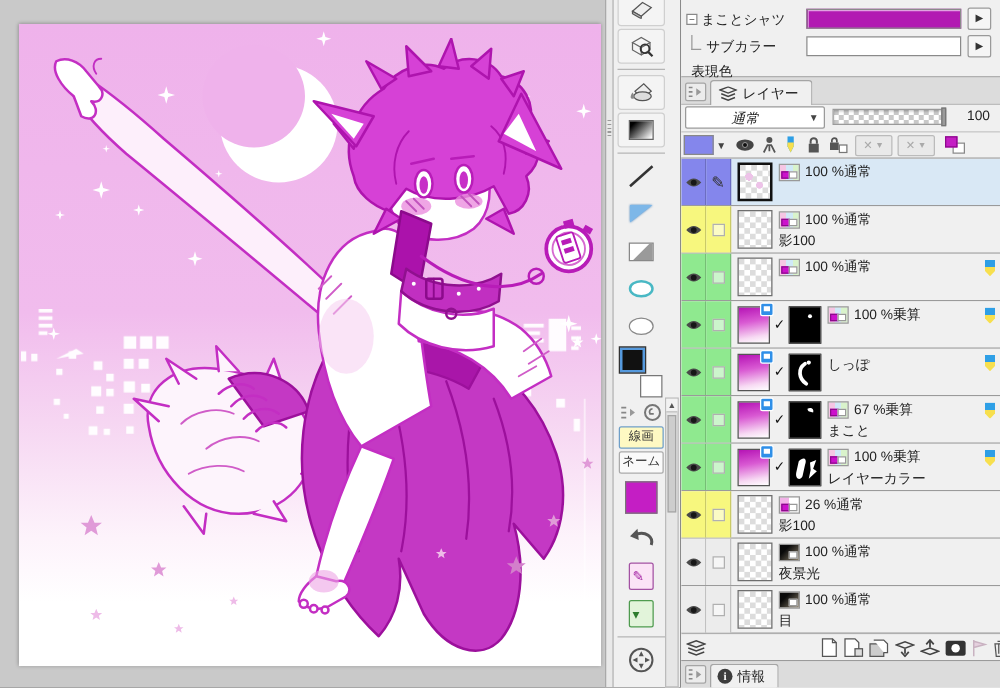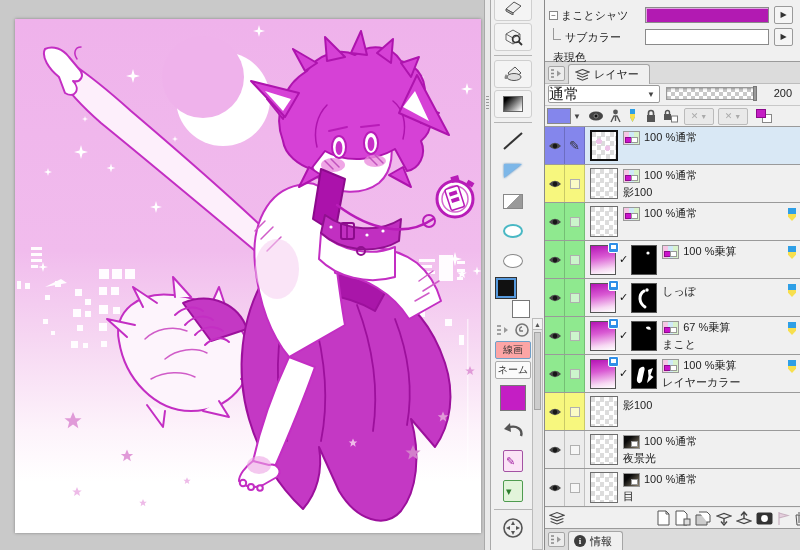--- a/index.html
+++ b/index.html
@@ -61,7 +61,7 @@
   .blendrow{position:absolute;left:0;top:84px;width:255px;height:21px;background:#f0f0f0;}
   .dropdown{position:absolute;left:3px;top:1px;width:112px;height:18px;background:#fff;border:1px solid #9a9a9a;border-radius:2px;
             display:flex;align-items:center;}
-  .dropdown .dtext{flex:1;text-align:left;font-size:15px;}
+  .dropdown .dtext{flex:1;text-align:center;font-size:11px;font-style:italic;}
   .dropdown .darr{width:16px;font-size:8px;color:#444;text-align:center;}
   .opslider{position:absolute;left:121px;top:3px;width:91px;height:13px;border:1px solid #9a9a9a;
             background:repeating-conic-gradient(#fff 0 25%,#c9c9c9 0 50%) 0 0/8px 8px;box-shadow:inset 0 1px 2px rgba(0,0,0,.25);}

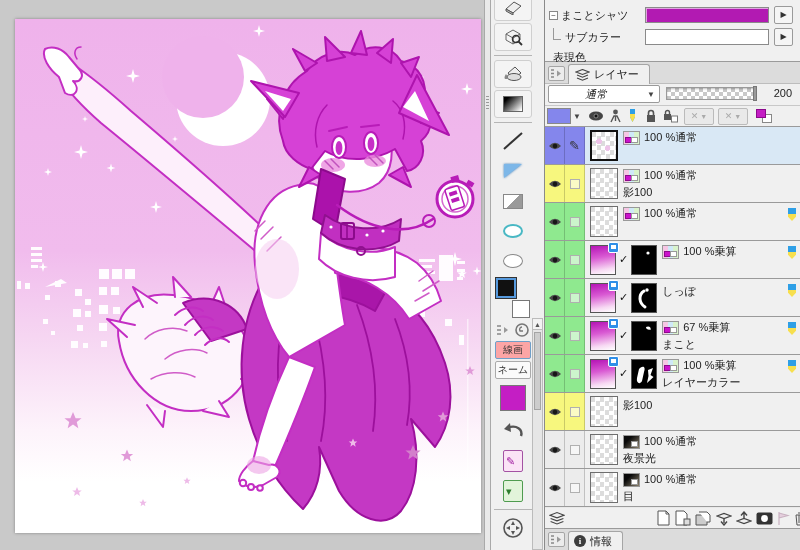--- a/index.html
+++ b/index.html
@@ -464,7 +464,7 @@
       <div class="opslider">
           <div class="sthumb"></div>
         </div>
-      <span class="opval">200</span>
+      <span class="opval">100</span>
     </div>
 
     <div class="ltools">

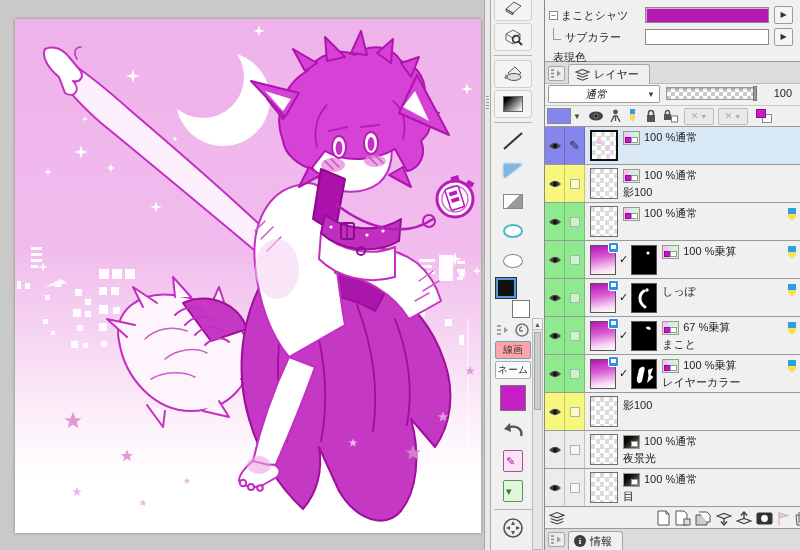--- a/index.html
+++ b/index.html
@@ -34,7 +34,7 @@
   .mini-row{display:flex;gap:3px;align-items:center;margin:2px 0;}
   .wordbtn{width:36px;height:18px;font-size:10px;line-height:16px;text-align:center;background:#fafafa;
            border:1px solid #aaa;border-radius:2px;overflow:hidden;white-space:nowrap;margin:1px 0;color:#333;}
-  .wordbtn.sel{background:#fca5a5;border-color:#6f9fc8;}
+  .wordbtn.sel{background:#fef9c3;border-color:#6f9fc8;}
   .swatch-big{width:26px;height:26px;border:1px solid #777;margin:5px 0;}
   .page-ic{position:relative;width:20px;height:22px;border:1px solid #a352a3;background:#fbe3f6;border-radius:2px;}
   .page-ic.green{border-color:#4f9b4f;background:#e2f4da;}

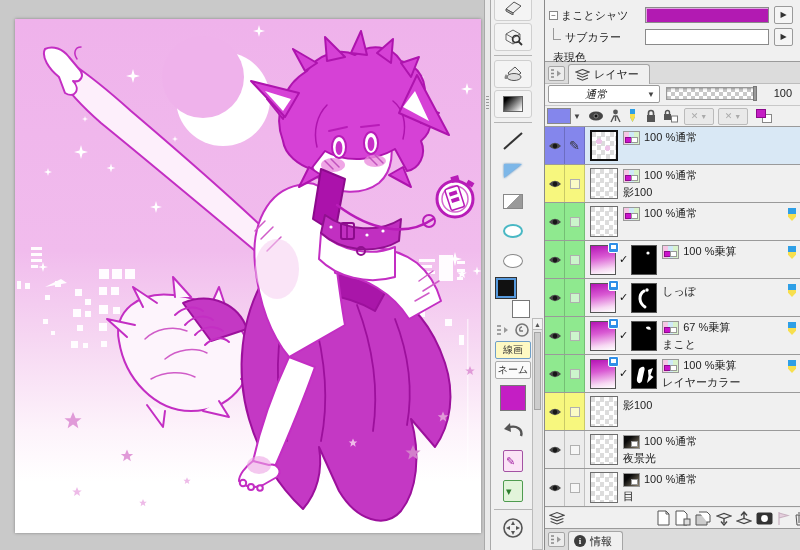--- a/index.html
+++ b/index.html
@@ -735,6 +735,13 @@
             <div class="cthumb"></div>
           </div>
           <div class="meta">
+            <div class="l1">
+              <span class="cicon pink">
+                <span class="sq1"></span>
+                <span class="sq2"></span>
+              </span>
+              <span class="plabel">26 %通常</span>
+            </div>
             <div class="nm">影100</div>
           </div>
         </div>

